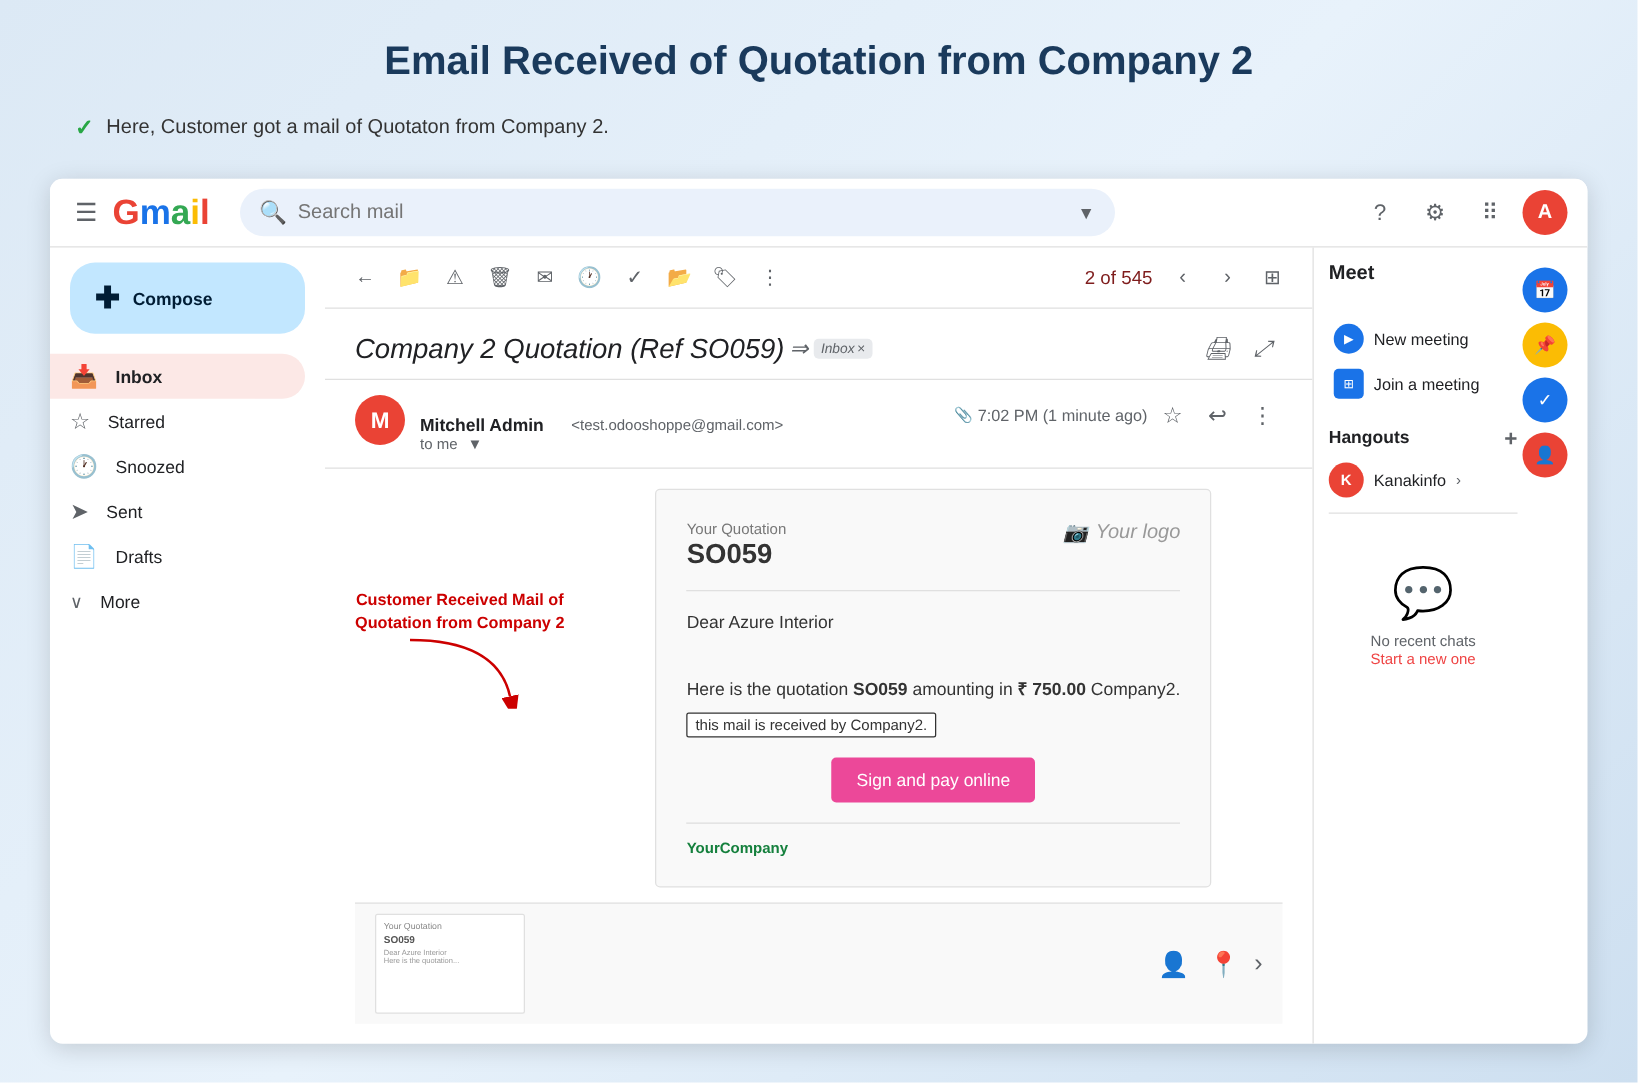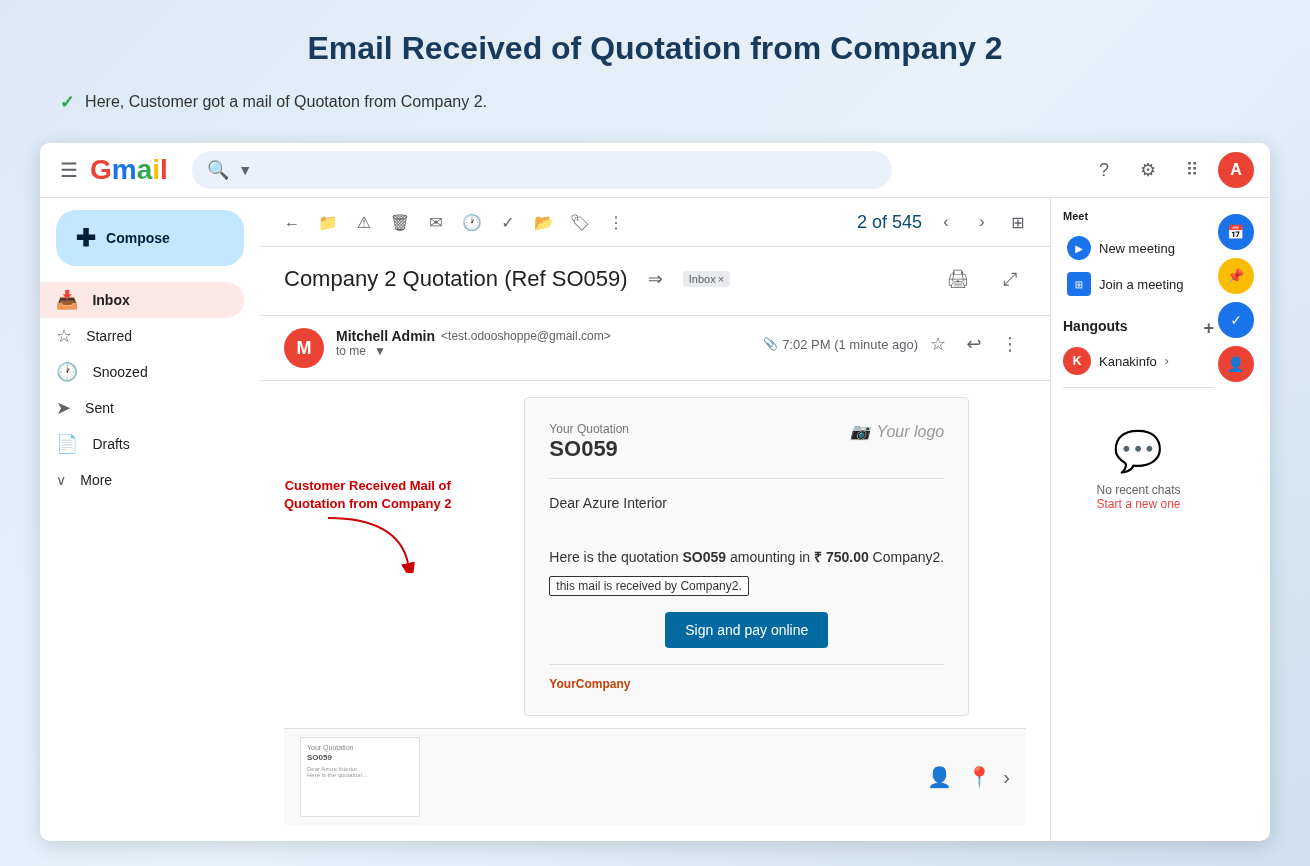--- a/index.html
+++ b/index.html
@@ -654,6 +654,7 @@
     </div>
     <div class="gmail-search">
       <span style="color:#5f6368; font-size:18px;">🔍</span>
+      <input type="text" placeholder="Search mail" style="">
       <span style="color:#5f6368; font-size:14px;">▼</span>
     </div>
     <div class="gmail-top-icons">

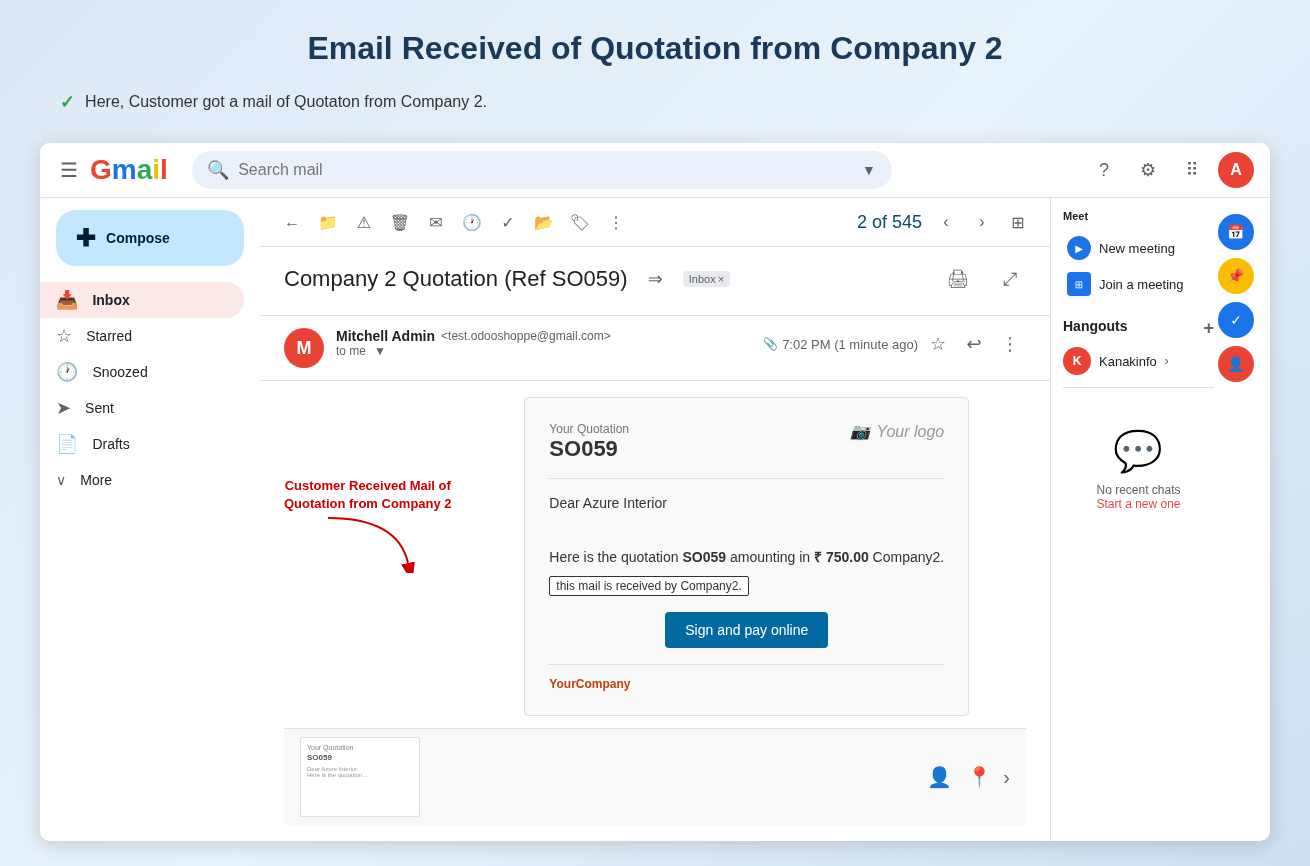--- a/index.html
+++ b/index.html
@@ -230,8 +230,8 @@
     .toolbar-spacer { flex: 1; }
 
     .pagination-info {
-      font-size: 18px;
-      color: #0c4a6e;
+      font-size: 15px;
+      color: #7f1d1d;
       margin-right: 4px;
     }
 

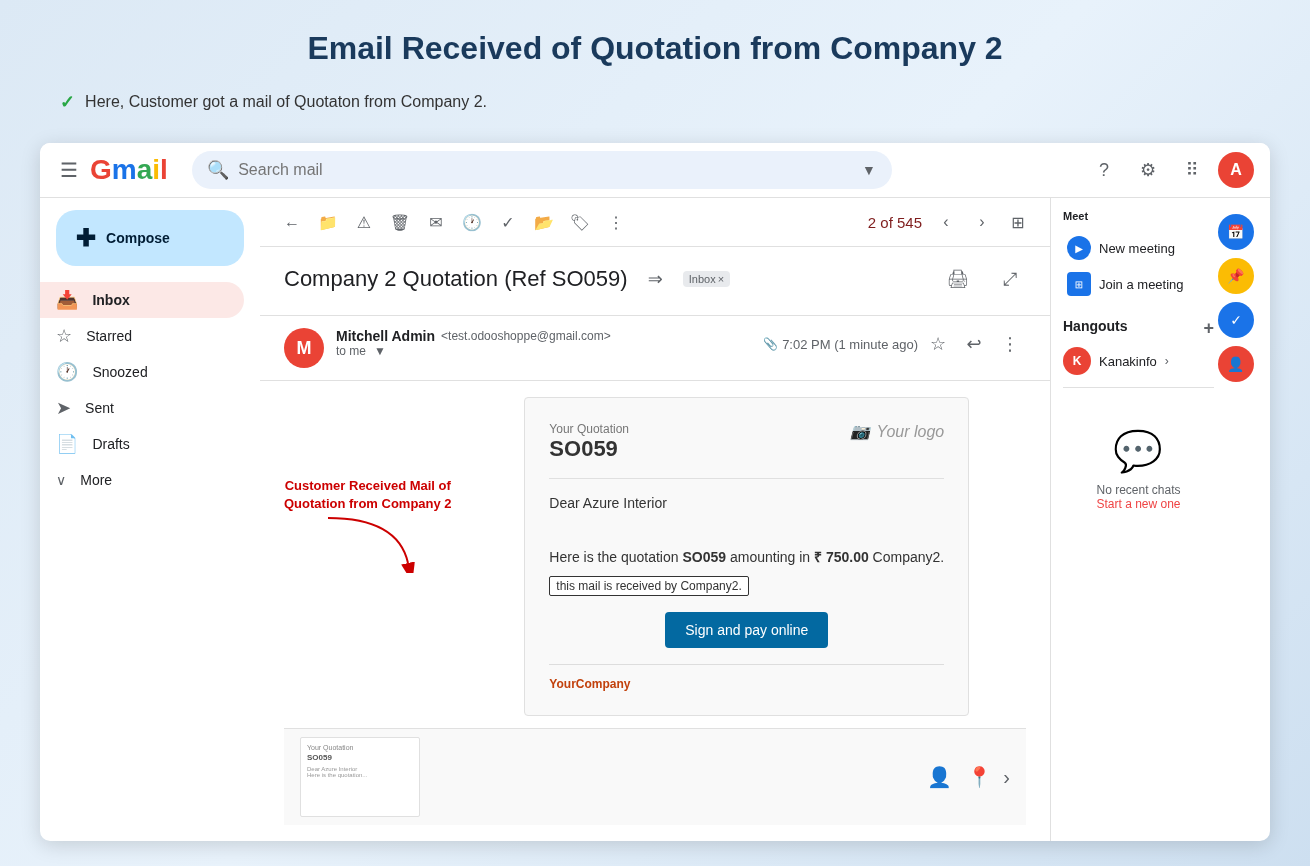--- a/index.html
+++ b/index.html
@@ -458,10 +458,10 @@
     }
 
     .meet-title {
-      font-size: 11px;
+      font-size: 16px;
       font-weight: 600;
       color: #202124;
-      margin-bottom: 8px;
+      margin-bottom: 25px;
     }
 
     .meet-item {

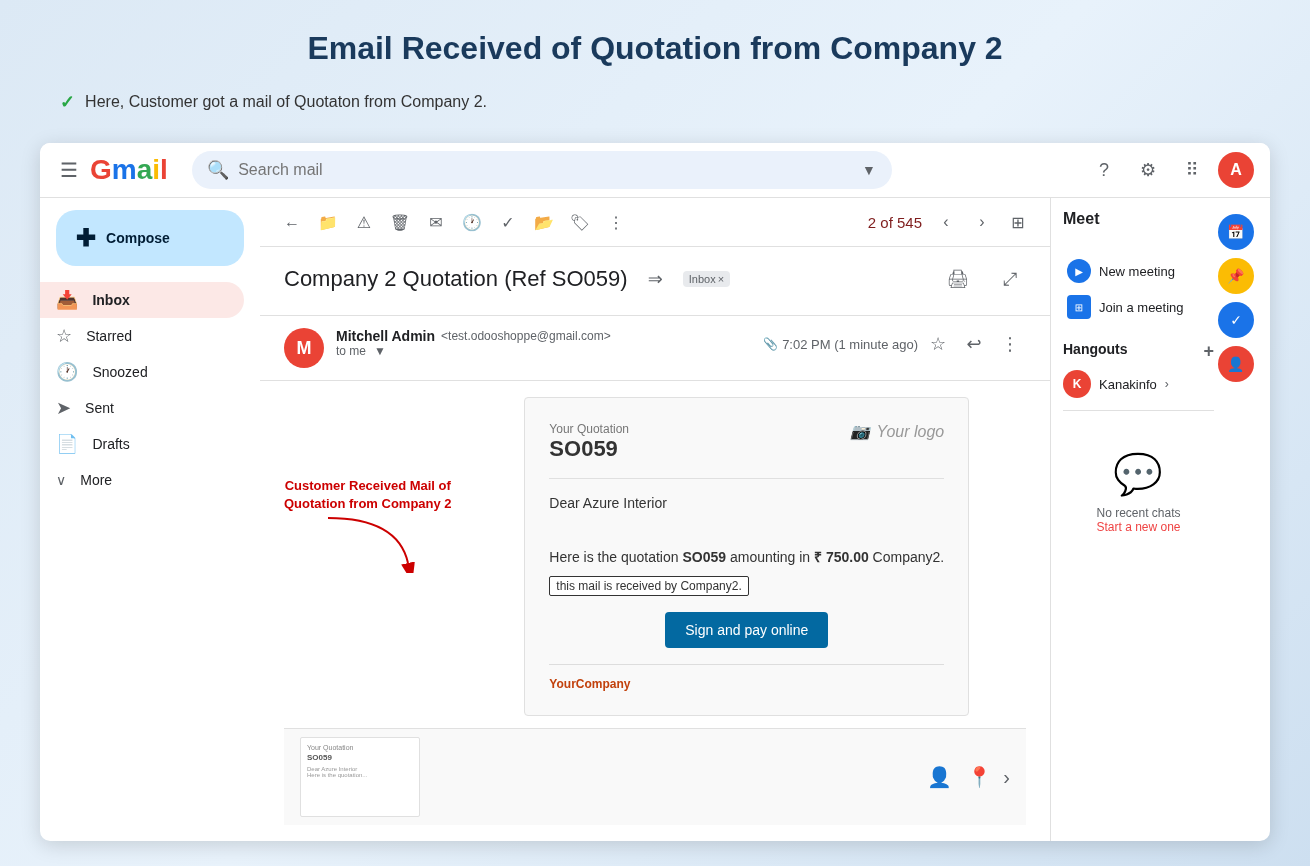--- a/index.html
+++ b/index.html
@@ -247,8 +247,9 @@
       color: #202124;
       display: flex;
       align-items: center;
-      gap: 20px;
-      margin-bottom: 12px;
+      gap: 4px;
+      margin-bottom: 0;
+      font-style: italic;
     }
 
     .inbox-badge {

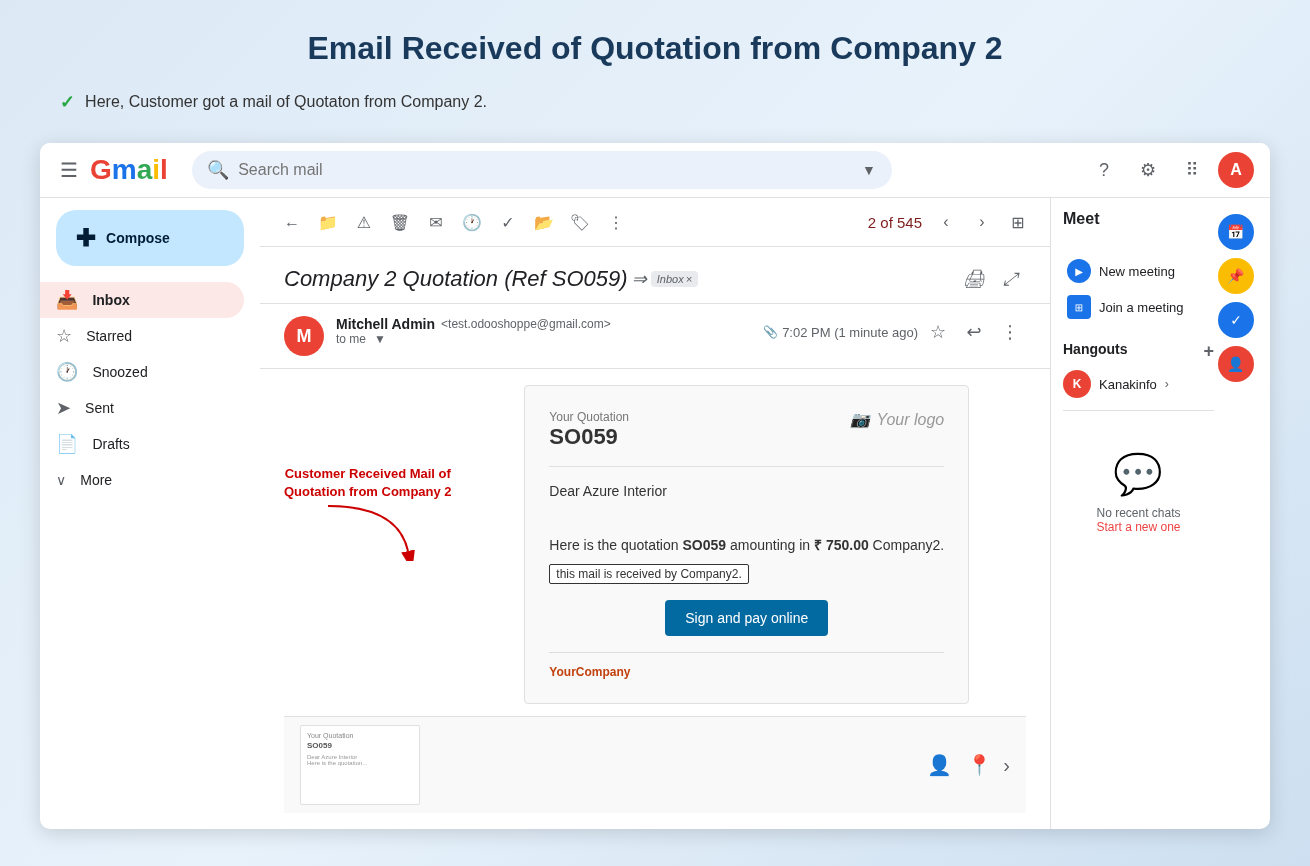--- a/index.html
+++ b/index.html
@@ -737,7 +737,7 @@
       <div class="email-sender-row">
         <div class="sender-avatar">M</div>
         <div class="sender-info">
-          <div style="display:flex; align-items:center; gap:6px;">
+          <div style="display:flex; align-items:center; gap:22px;margin-top:16px;">
             <span class="sender-name">Mitchell Admin</span>
             <span class="sender-email">&lt;<span>test.odooshoppe@gmail.com</span>&gt;</span>
           </div>

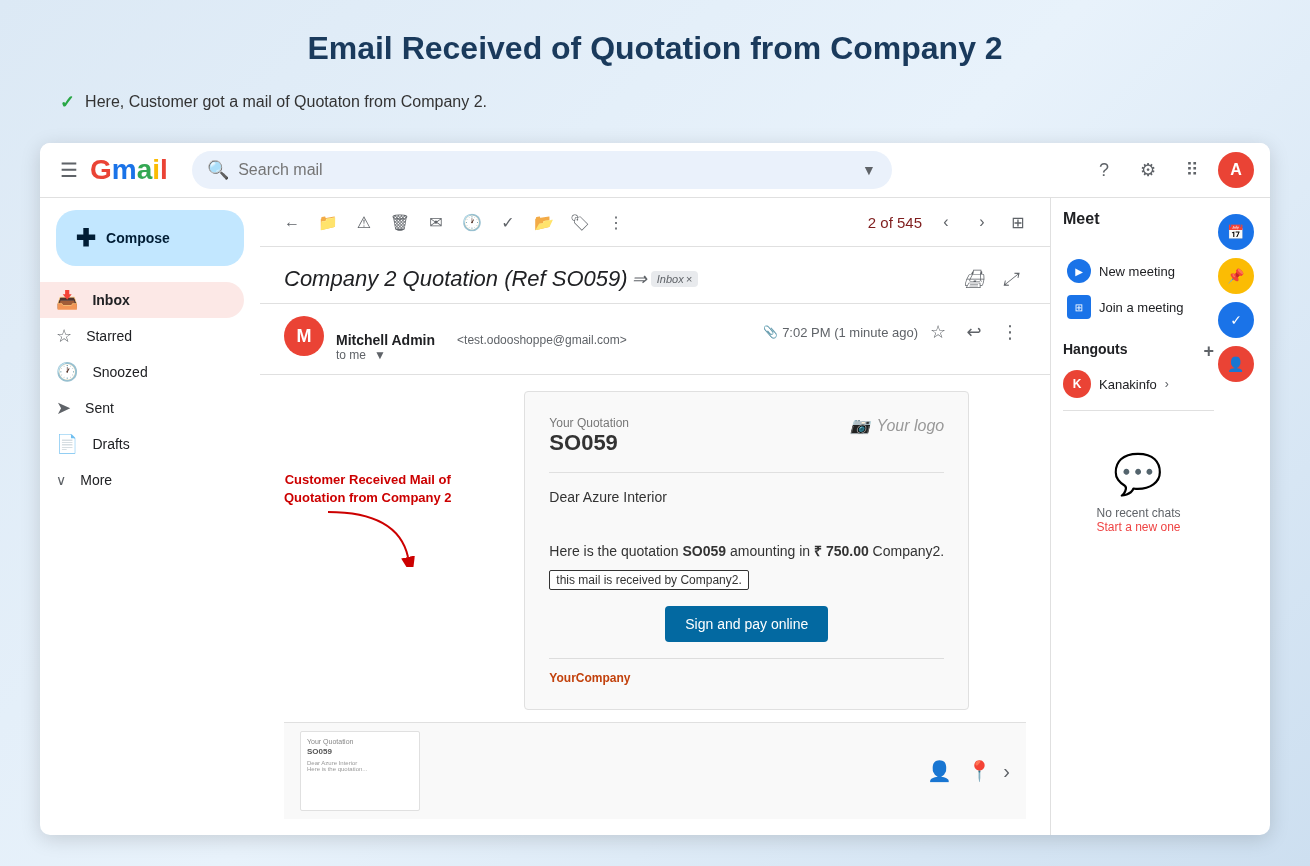--- a/index.html
+++ b/index.html
@@ -399,7 +399,7 @@
     }
 
     .sign-pay-btn {
-      background: #0369a1;
+      background: #ec4899;
       color: white;
       border: none;
       border-radius: 4px;

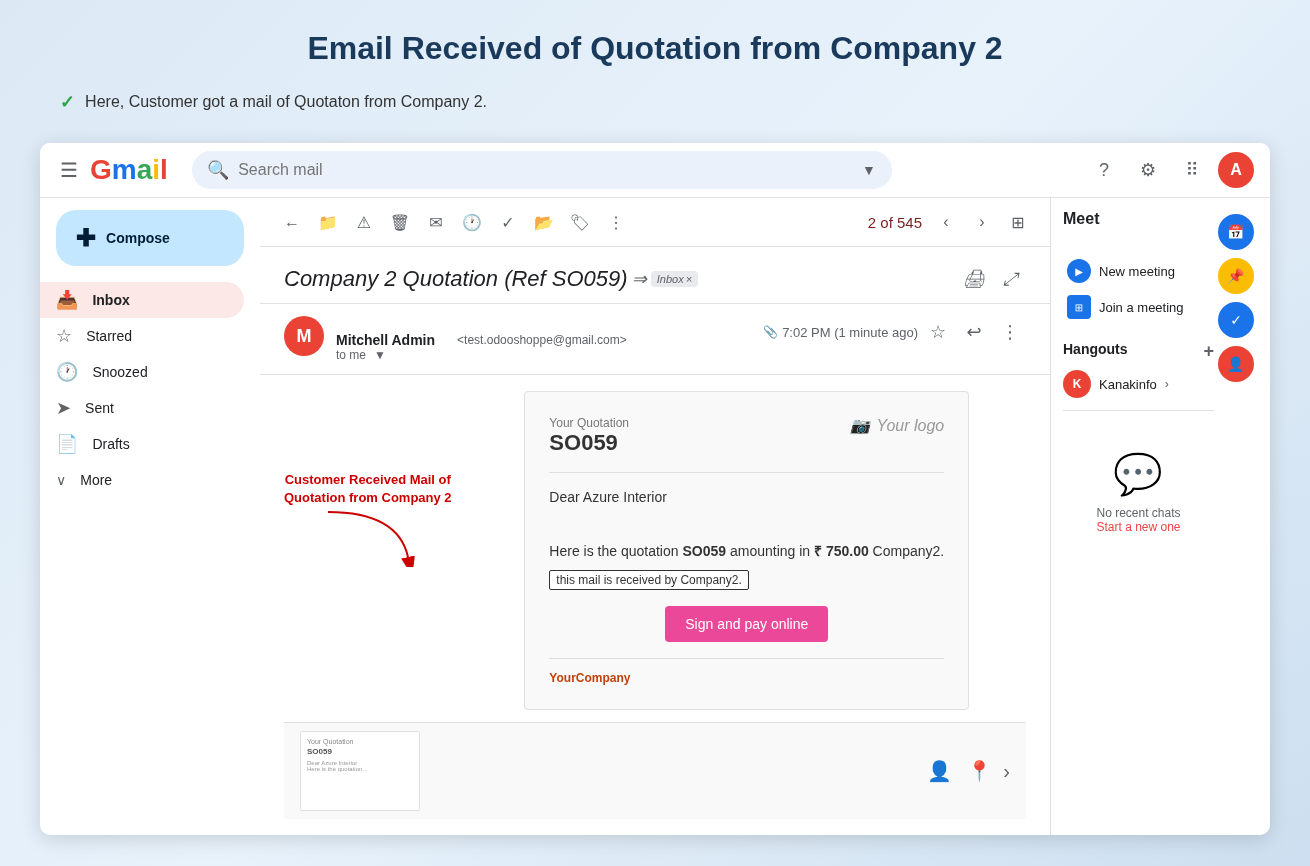--- a/index.html
+++ b/index.html
@@ -424,7 +424,7 @@
 
     .quotation-company {
       font-size: 12px;
-      color: #c2410c;
+      color: #15803d;
     }
 
     .quotation-company .company-name {

